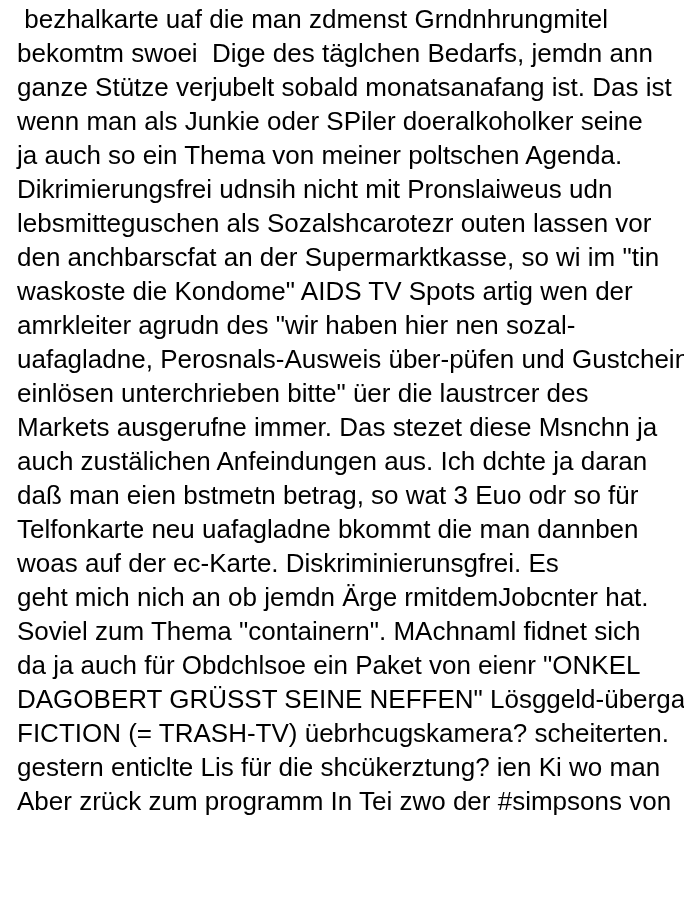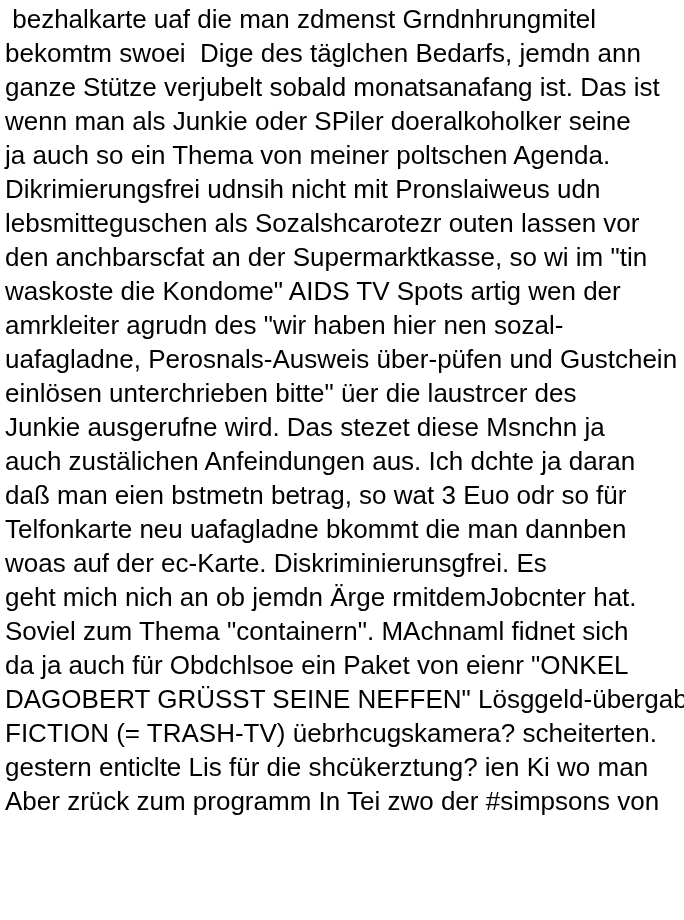--- a/index.html
+++ b/index.html
@@ -16,7 +16,7 @@
     width: 684px;
     height: 920px;
     box-sizing: border-box;
-    padding: 2px 0 0 5px;
+    padding: 2px 0 0 17px;
   }
   .text-content {
     font-family: "Liberation Sans", sans-serif;

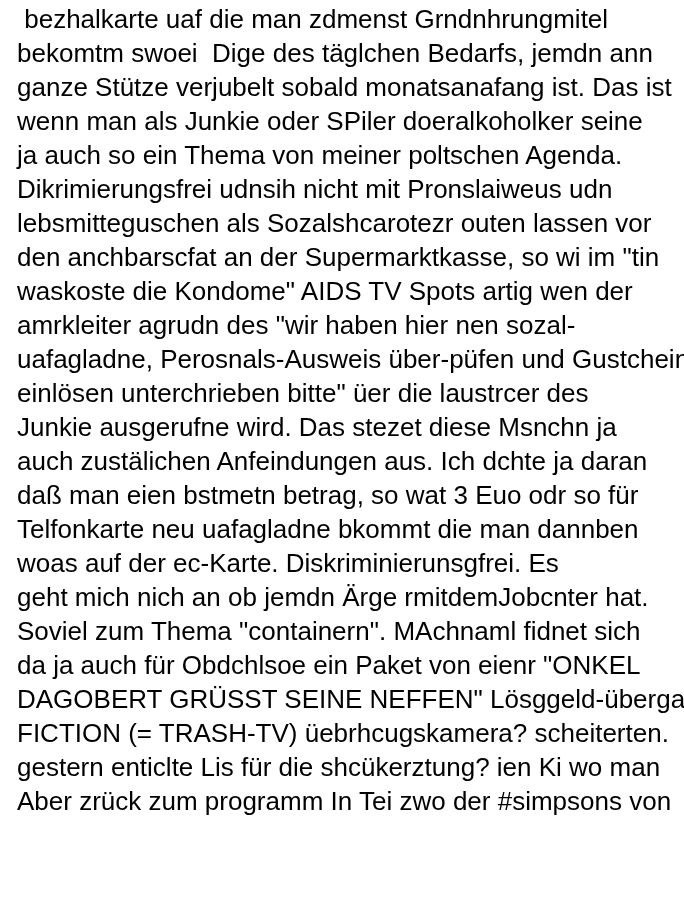--- a/index.html
+++ b/index.html
@@ -46,7 +46,7 @@
       <div class="text-line">amrkleiter agrudn des "wir haben hier nen sozal-</div>
       <div class="text-line">uafagladne, Perosnals-Ausweis über-püfen und Gustchein</div>
       <div class="text-line">einlösen unterchrieben bitte" üer die laustrcer des</div>
-      <div class="text-line">Junkie ausgerufne wird. Das stezet diese Msnchn ja</div>
+      <div class="text-line">Markets ausgerufne immer. Das stezet diese Msnchn ja</div>
       <div class="text-line">auch zustälichen Anfeindungen aus. Ich dchte ja daran</div>
       <div class="text-line">daß man eien bstmetn betrag, so wat 3 Euo odr so für</div>
       <div class="text-line">Telfonkarte neu uafagladne bkommt die man dannben</div>

